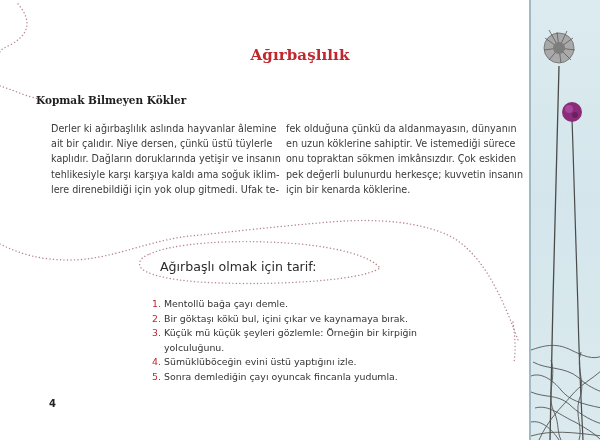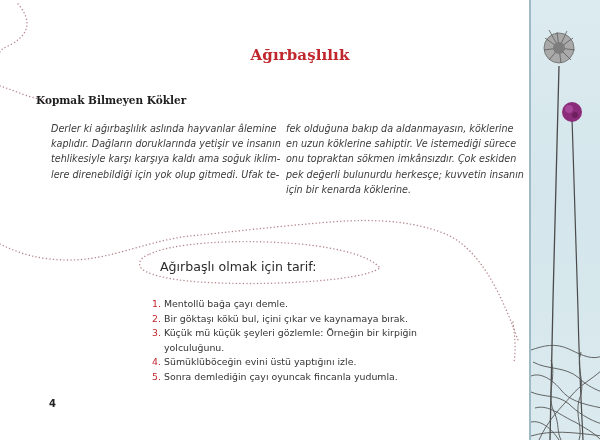--- a/index.html
+++ b/index.html
@@ -27,7 +27,7 @@
     font-family: "DejaVu Sans", sans-serif; font-size: 9.6px; line-height: 15.2px; color: #3a3a3a;
   }
   .col p { margin: 0; text-align: justify; }
-  .col .ln { display: block; white-space: nowrap; font-style: italic; }
+  .col .ln { display: block; white-space: nowrap; }
   .col-left { left: 51px; }
   .col-right { left: 286px; }
 

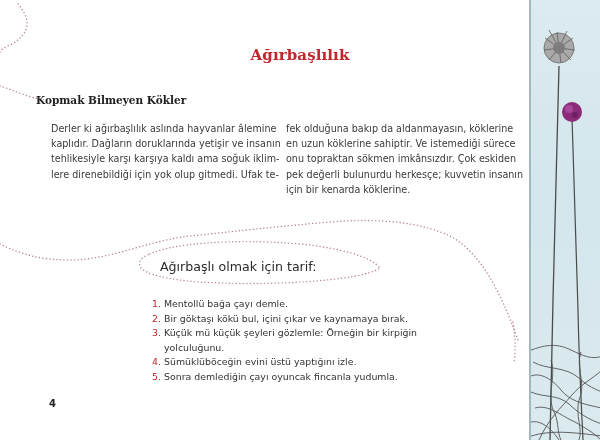--- a/index.html
+++ b/index.html
@@ -86,7 +86,7 @@
 
   <div class="col col-right">
     <p>
-      <span class="ln">fek olduğuna bakıp da aldanmayasın, köklerine</span>
+      <span class="ln">fek olduğuna çünkü da aldanmayasın, dünyanın</span>
       <span class="ln">en uzun köklerine sahiptir. Ve istemediği sürece</span>
       <span class="ln">onu topraktan sökmen imkânsızdır. Çok eskiden</span>
       <span class="ln">pek değerli bulunurdu herkesçe; kuvvetin insanın</span>

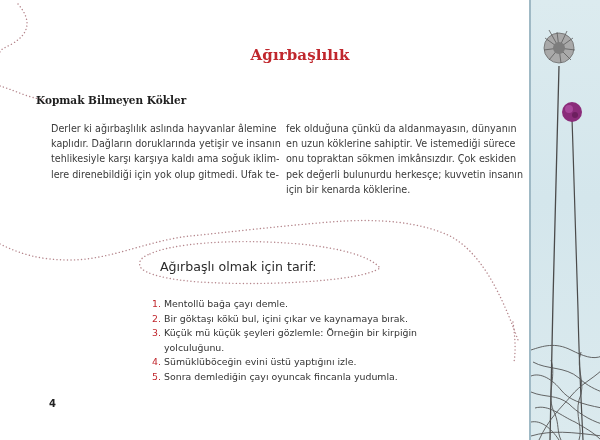--- a/index.html
+++ b/index.html
@@ -78,6 +78,7 @@
   <div class="col col-left">
     <p>
       <span class="ln">Derler ki ağırbaşlılık aslında hayvanlar âlemine</span>
+      <span class="ln">ait bir çalıdır. Niye dersen, çünkü üstü tüylerle</span>
       <span class="ln">kaplıdır. Dağların doruklarında yetişir ve insanın</span>
       <span class="ln">tehlikesiyle karşı karşıya kaldı ama soğuk iklim-</span>
       <span class="ln">lere direnebildiği için yok olup gitmedi. Ufak te-</span>

